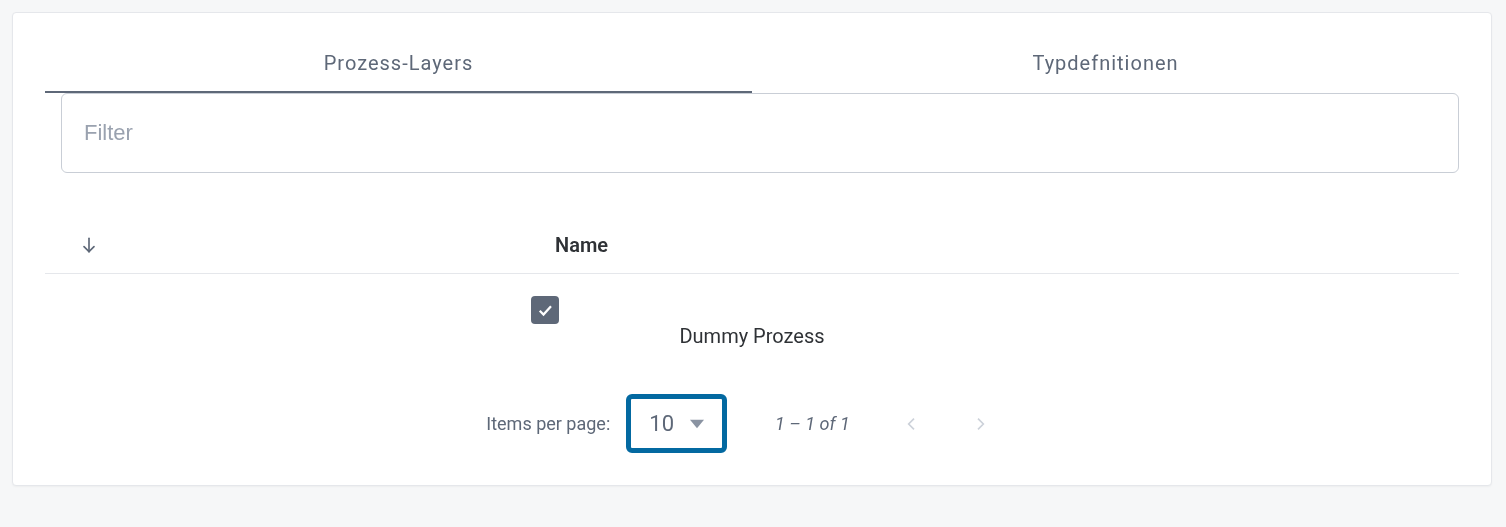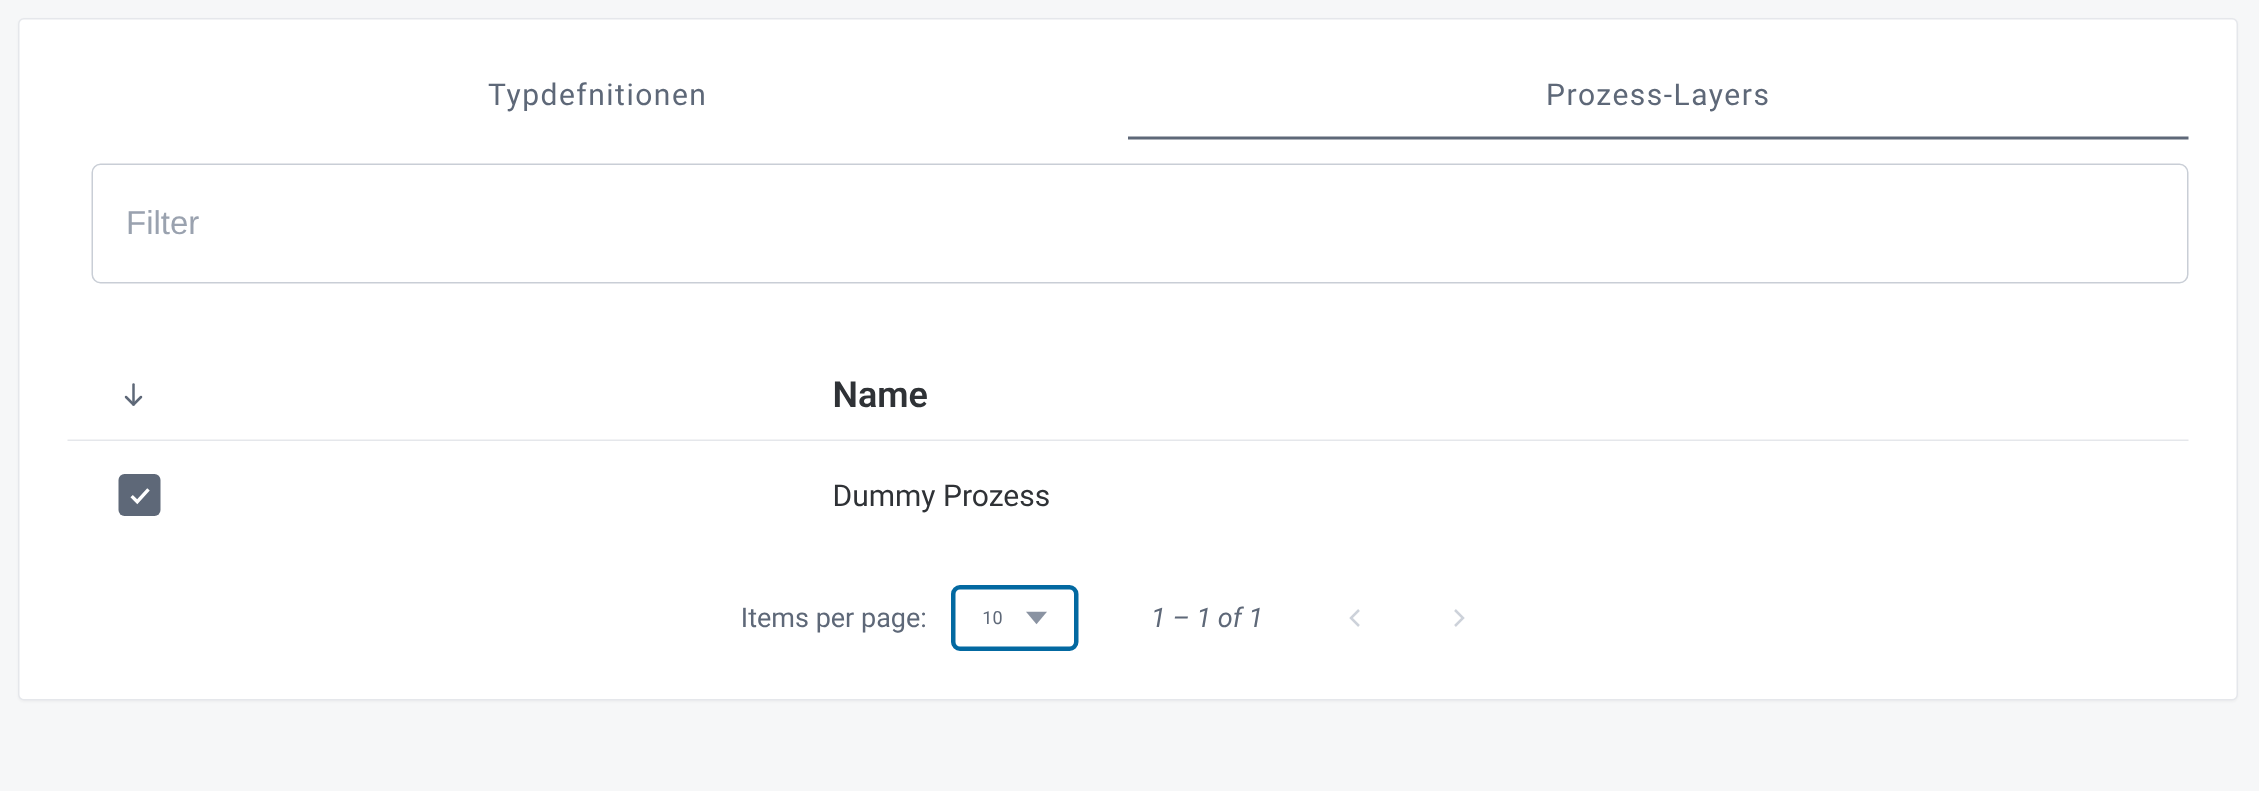--- a/index.html
+++ b/index.html
@@ -149,8 +149,8 @@
 <div class="card">
 
   <div class="tabs">
+    <div class="tab active">Prozess-Layers</div>
     <div class="tab">Typdefnitionen</div>
-    <div class="tab active">Prozess-Layers</div>
   </div>
 
   <div class="filter-wrap">

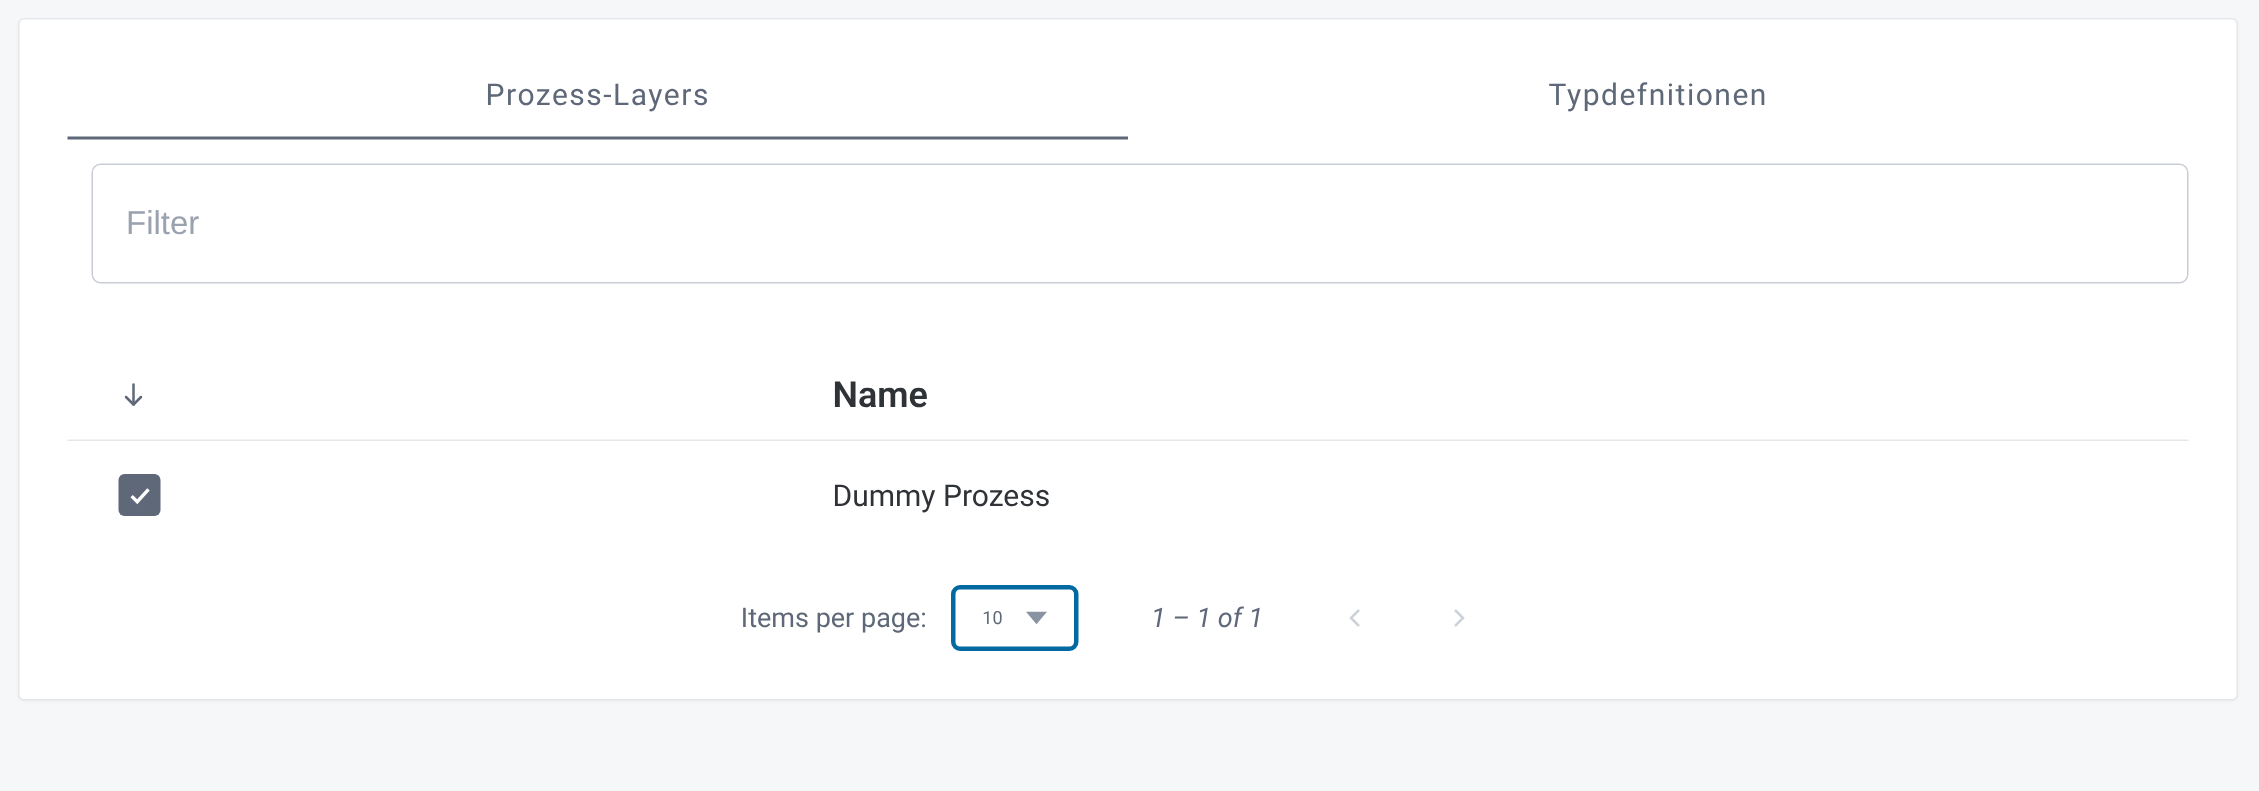--- a/index.html
+++ b/index.html
@@ -37,7 +37,6 @@
     border-bottom: 2px solid #5e6878;
   }
   .filter-wrap {
-    margin-top: 16px;
     padding-left: 16px;
   }
   .filter-input {

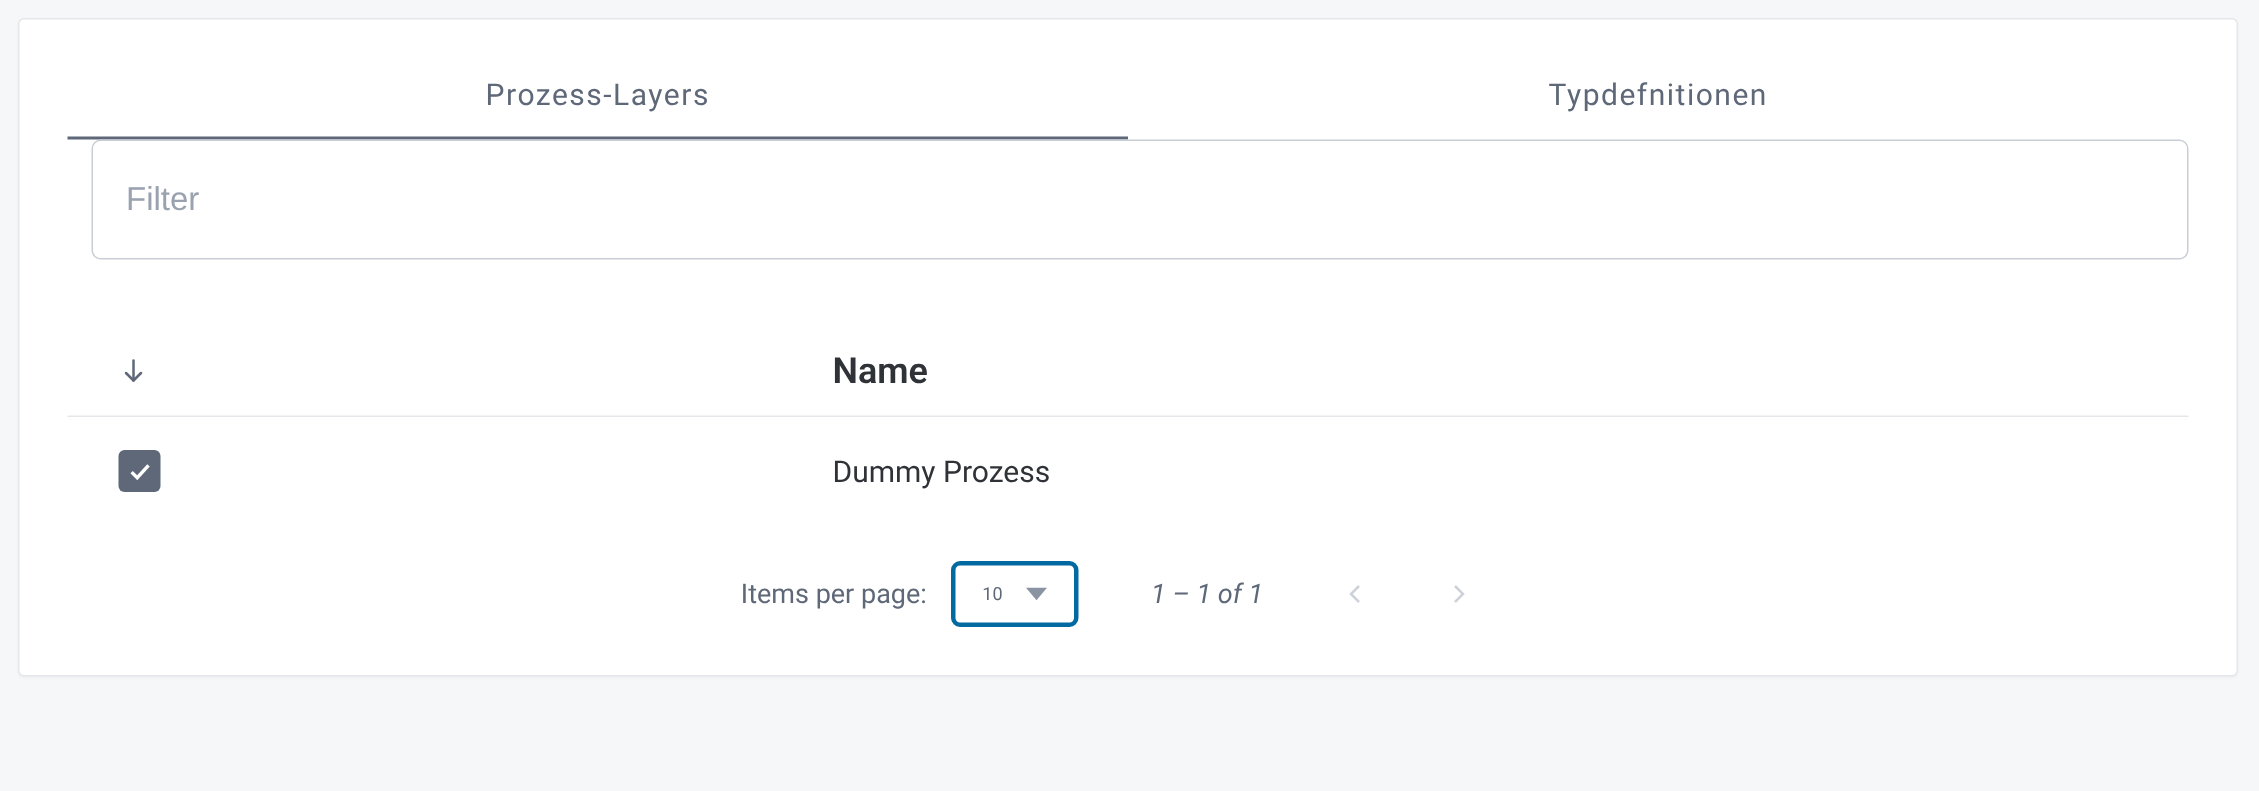--- a/index.html
+++ b/index.html
@@ -74,7 +74,7 @@
   }
   .col-name {
     flex: 1;
-    font-size: 24px;
+    font-size: 20px;
     font-weight: 600;
     color: #2f3236;
   }

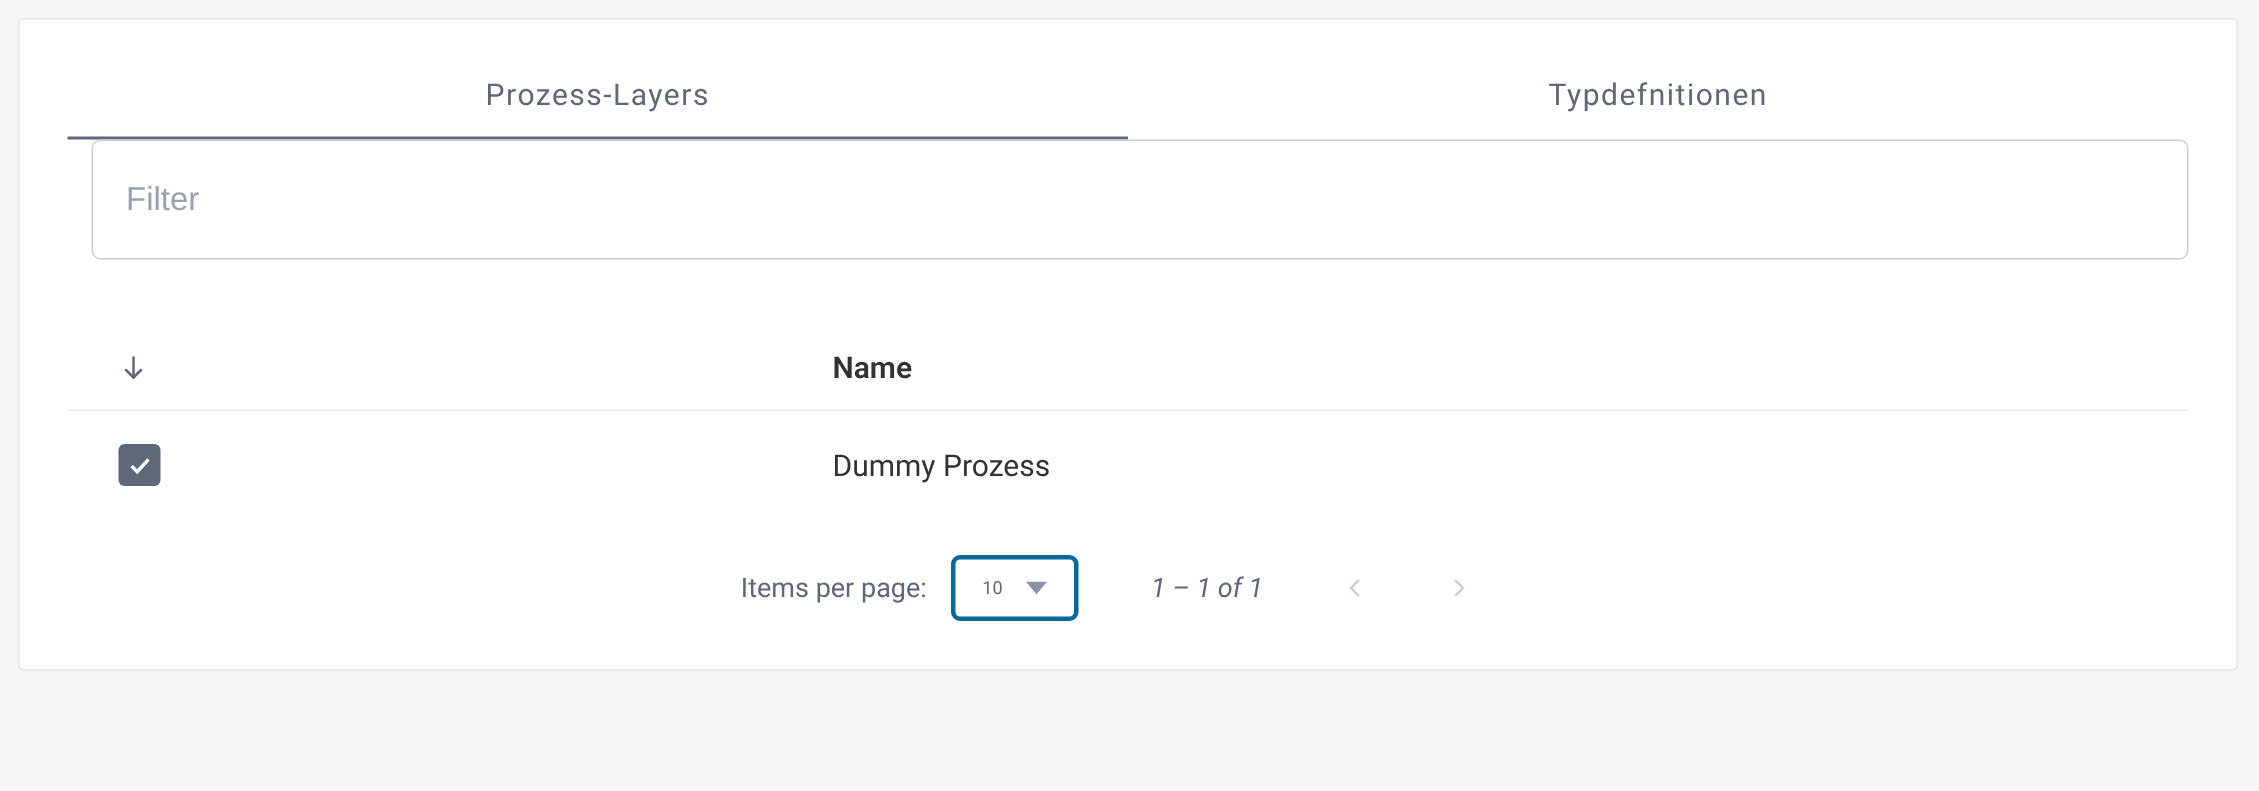--- a/index.html
+++ b/index.html
@@ -85,6 +85,7 @@
   }
   .trow {
     padding: 22px 0;
+    flex-direction: column;
   }
   .checkbox {
     width: 28px; height: 28px;

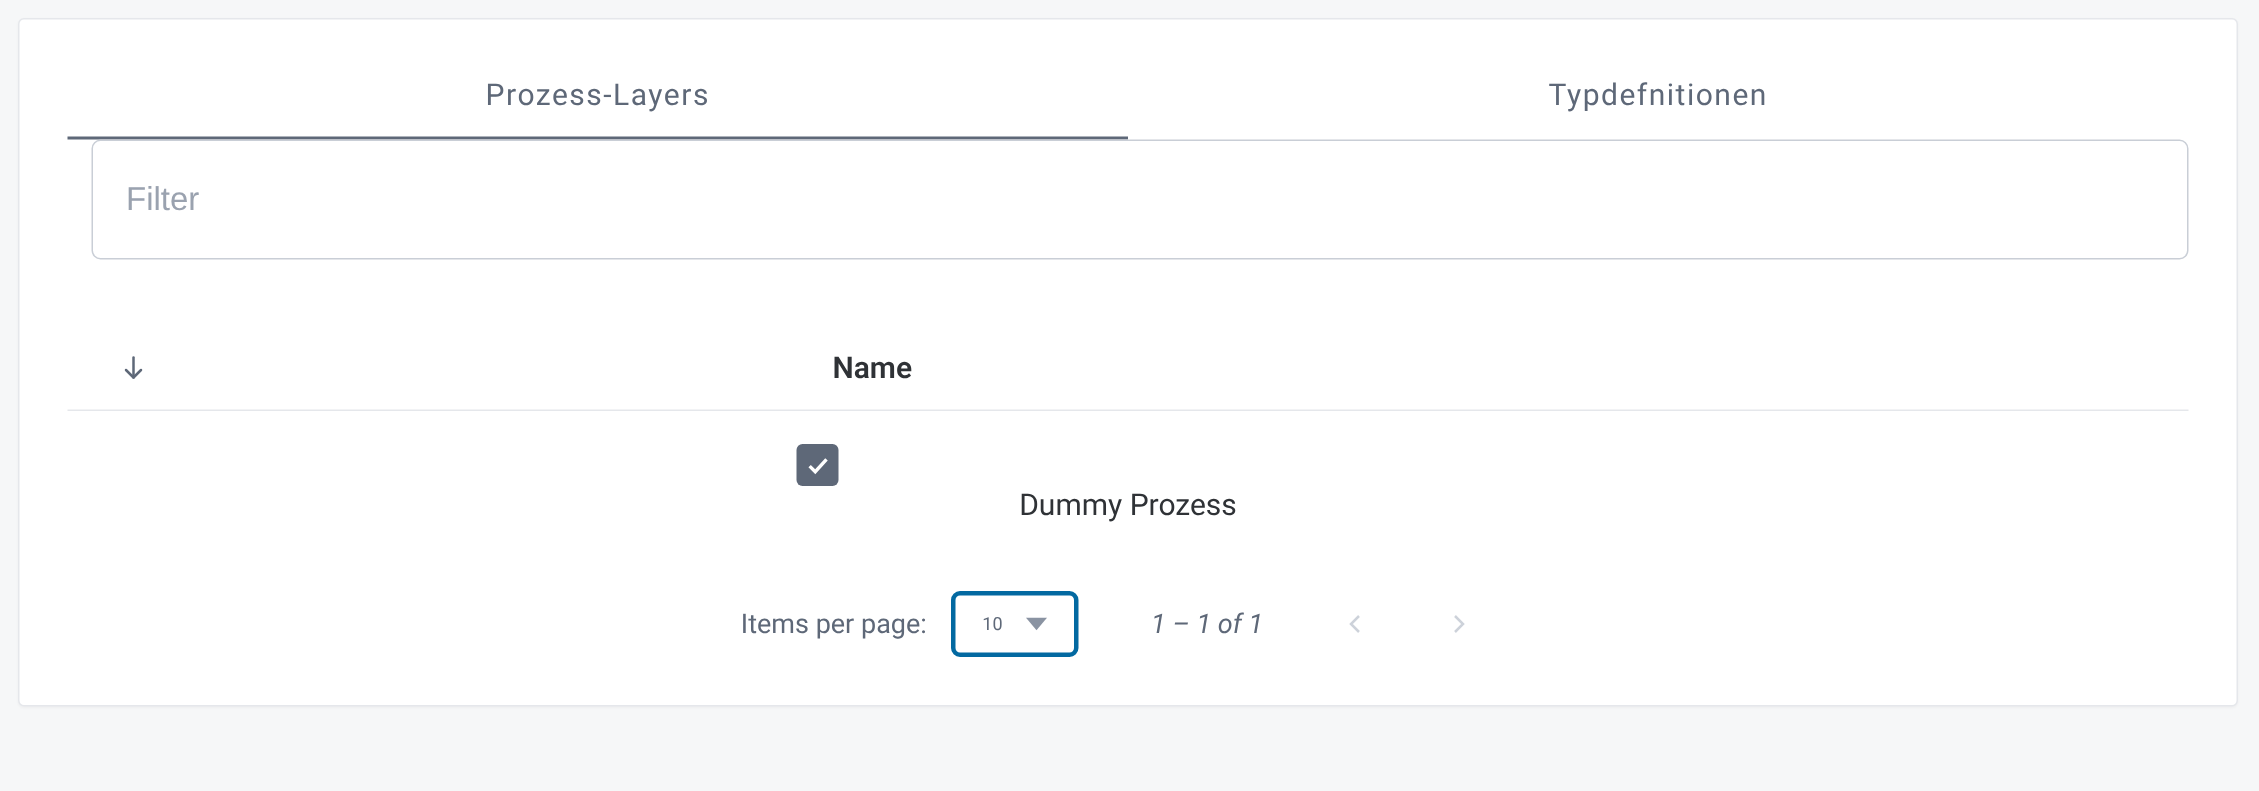--- a/index.html
+++ b/index.html
@@ -123,12 +123,12 @@
     display: inline-flex;
     align-items: center;
     gap: 16px;
-    border: 3px solid #0369a1;
+    border: 5px solid #0369a1;
     border-radius: 6px;
     padding: 12px 18px;
     cursor: pointer;
     color: #5e6878;
-    font-size: 12px;
+    font-size: 22px;
     user-select: none;
   }
   .page-size svg { width: 14px; height: 14px; fill: #8a93a2; }

